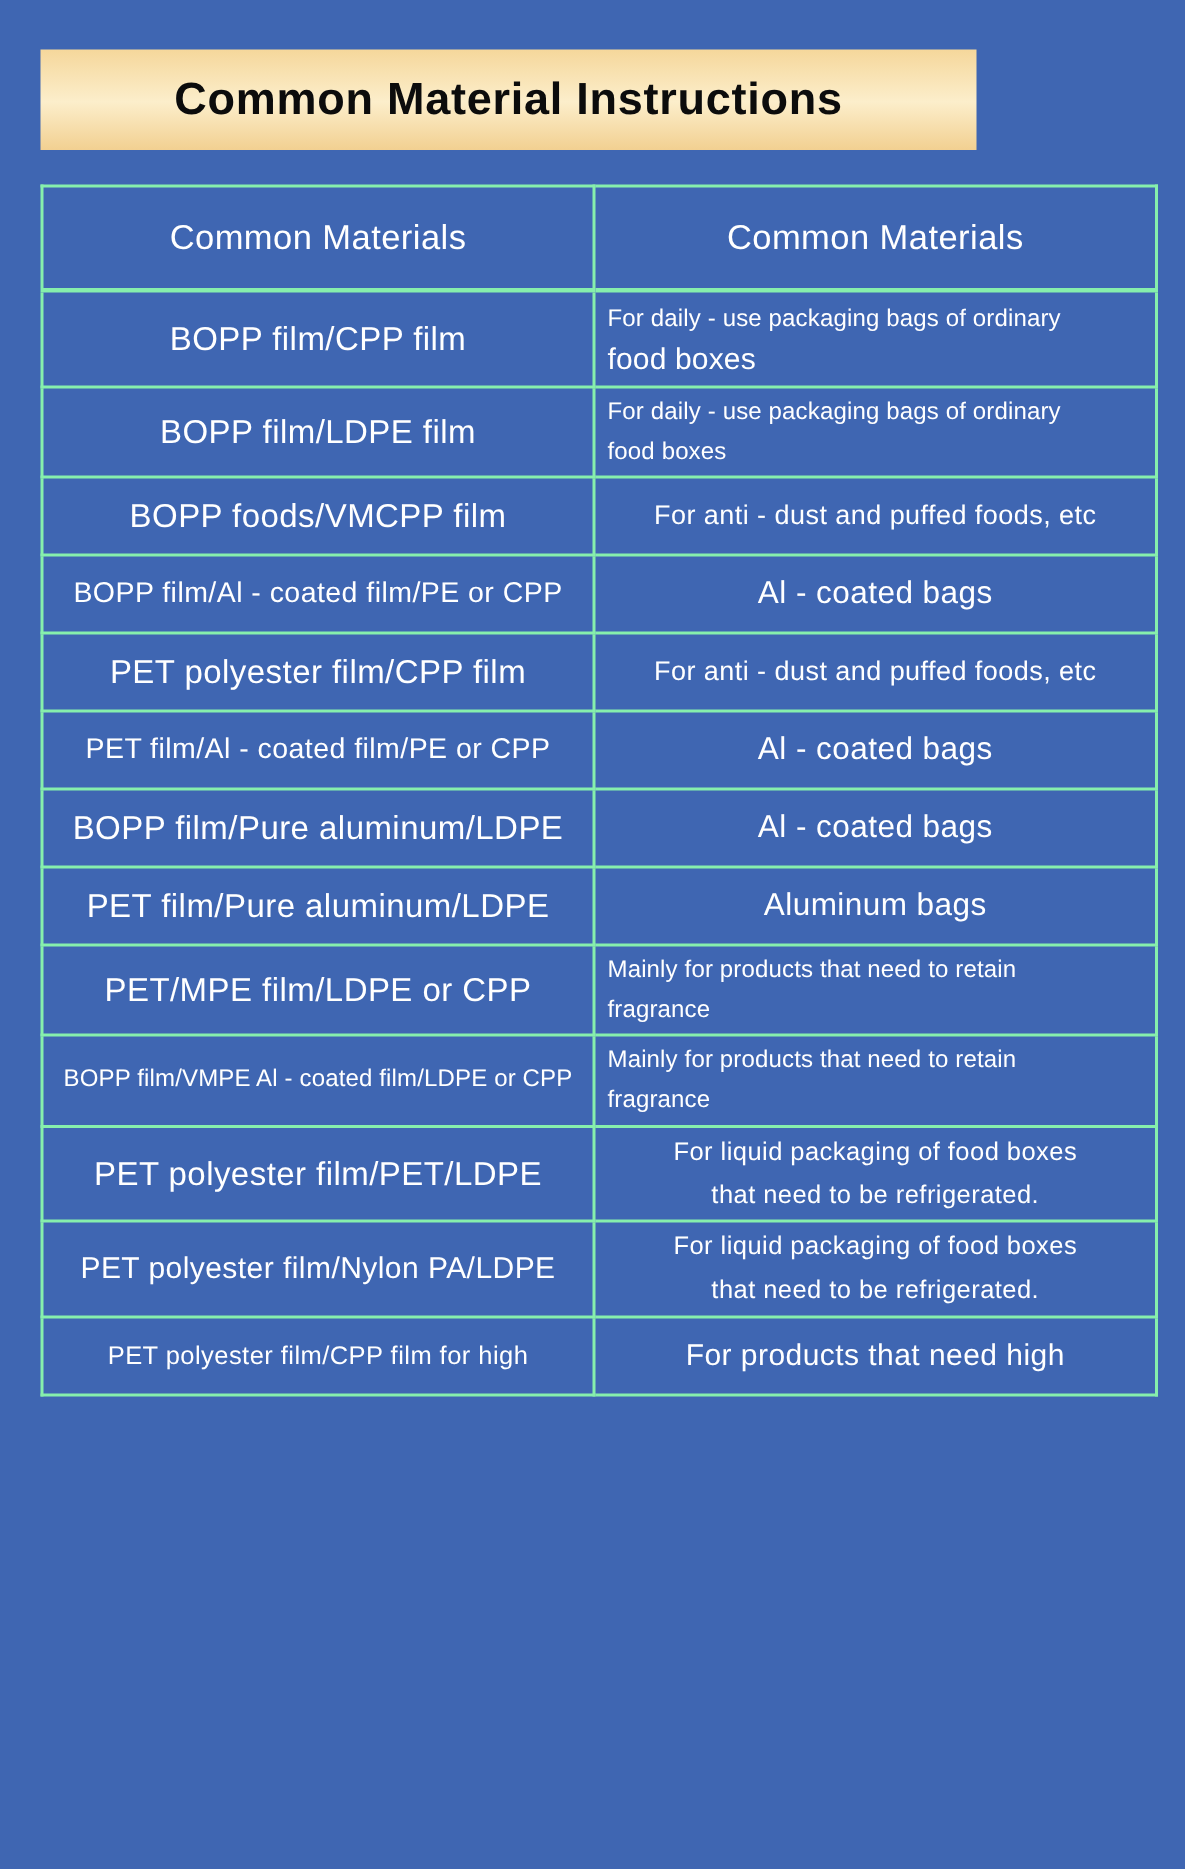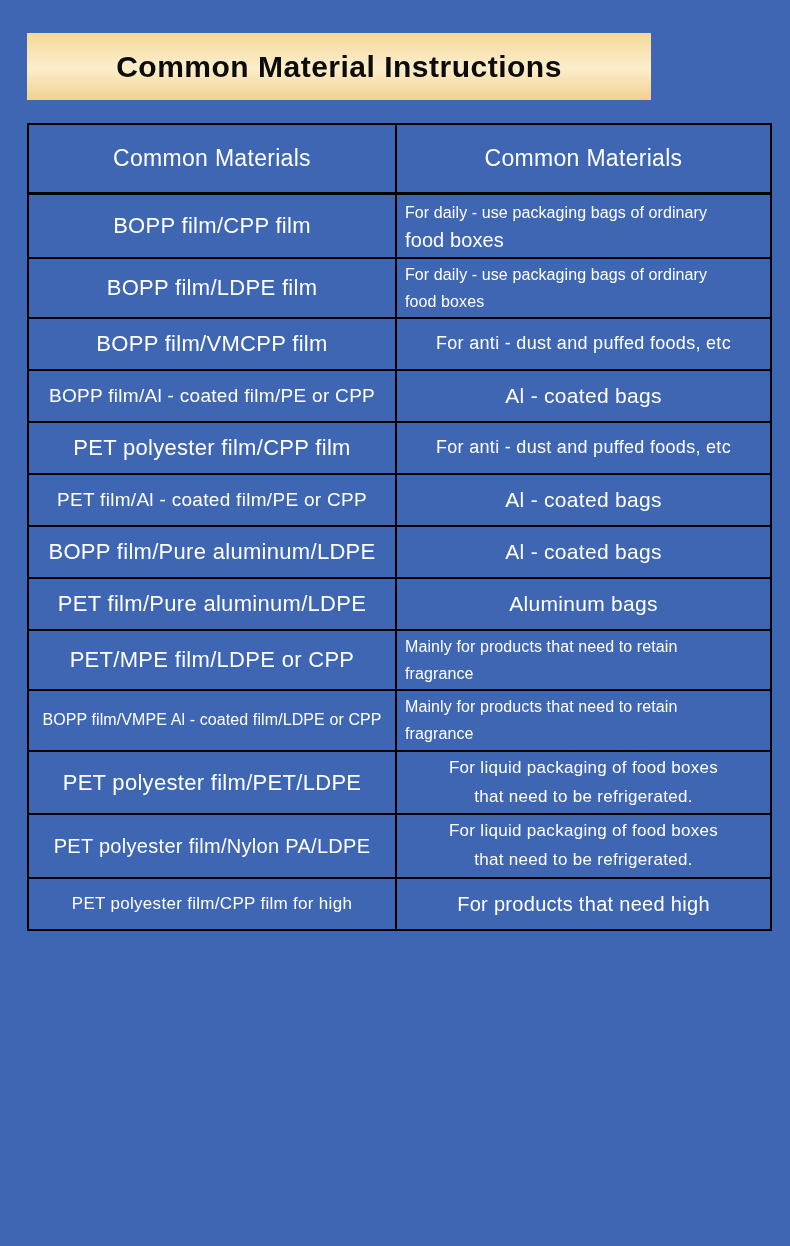--- a/index.html
+++ b/index.html
@@ -44,7 +44,7 @@
   col.c1 { width: 368px; }
   col.c2 { width: 375px; }
   td {
-    border: 2px solid #000000;
+    border: 2px solid #86efac;
     color: #ffffff;
     text-align: center;
     vertical-align: middle;

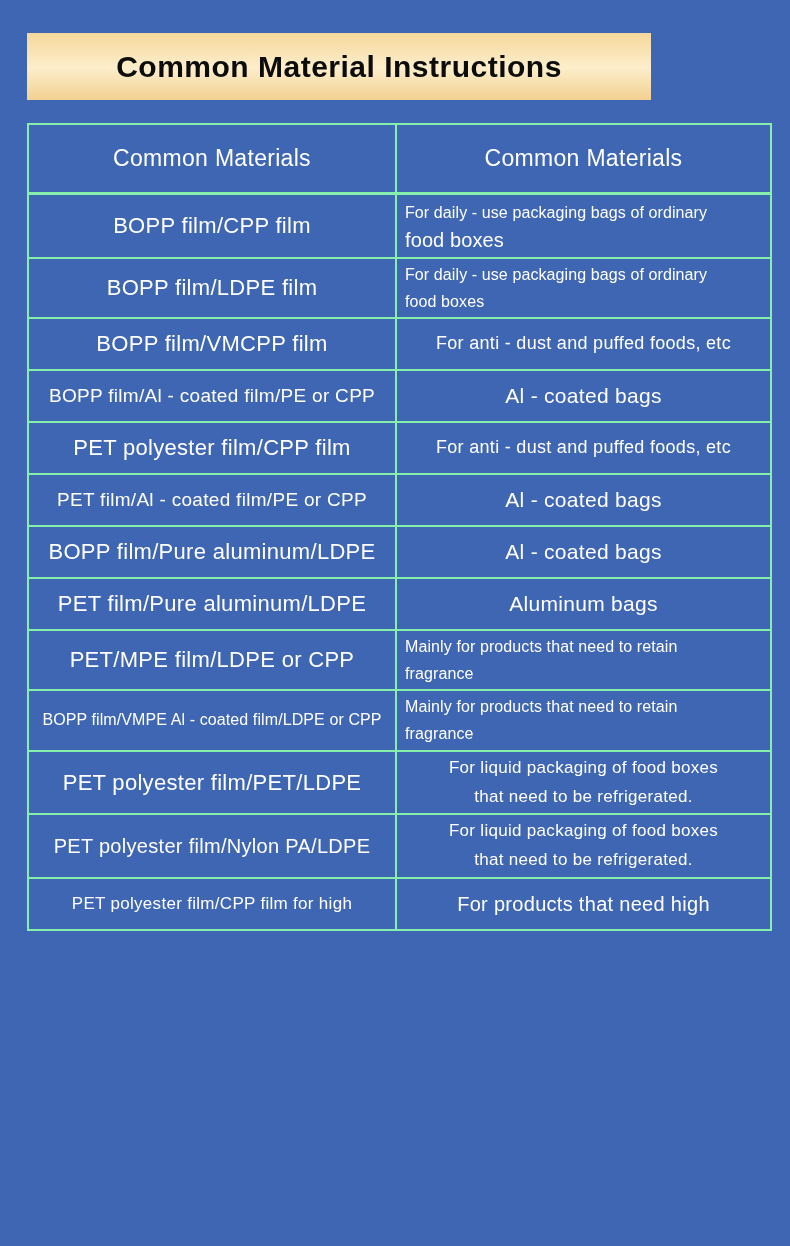--- a/index.html
+++ b/index.html
@@ -103,7 +103,7 @@
 food boxes</td>
     </tr>
     <tr>
-      <td class="f22">BOPP film/VMCPP film</td>
+      <td class="f22">BOPP foods/VMCPP film</td>
       <td class="f18">For anti - dust and puffed foods, etc</td>
     </tr>
     <tr>

